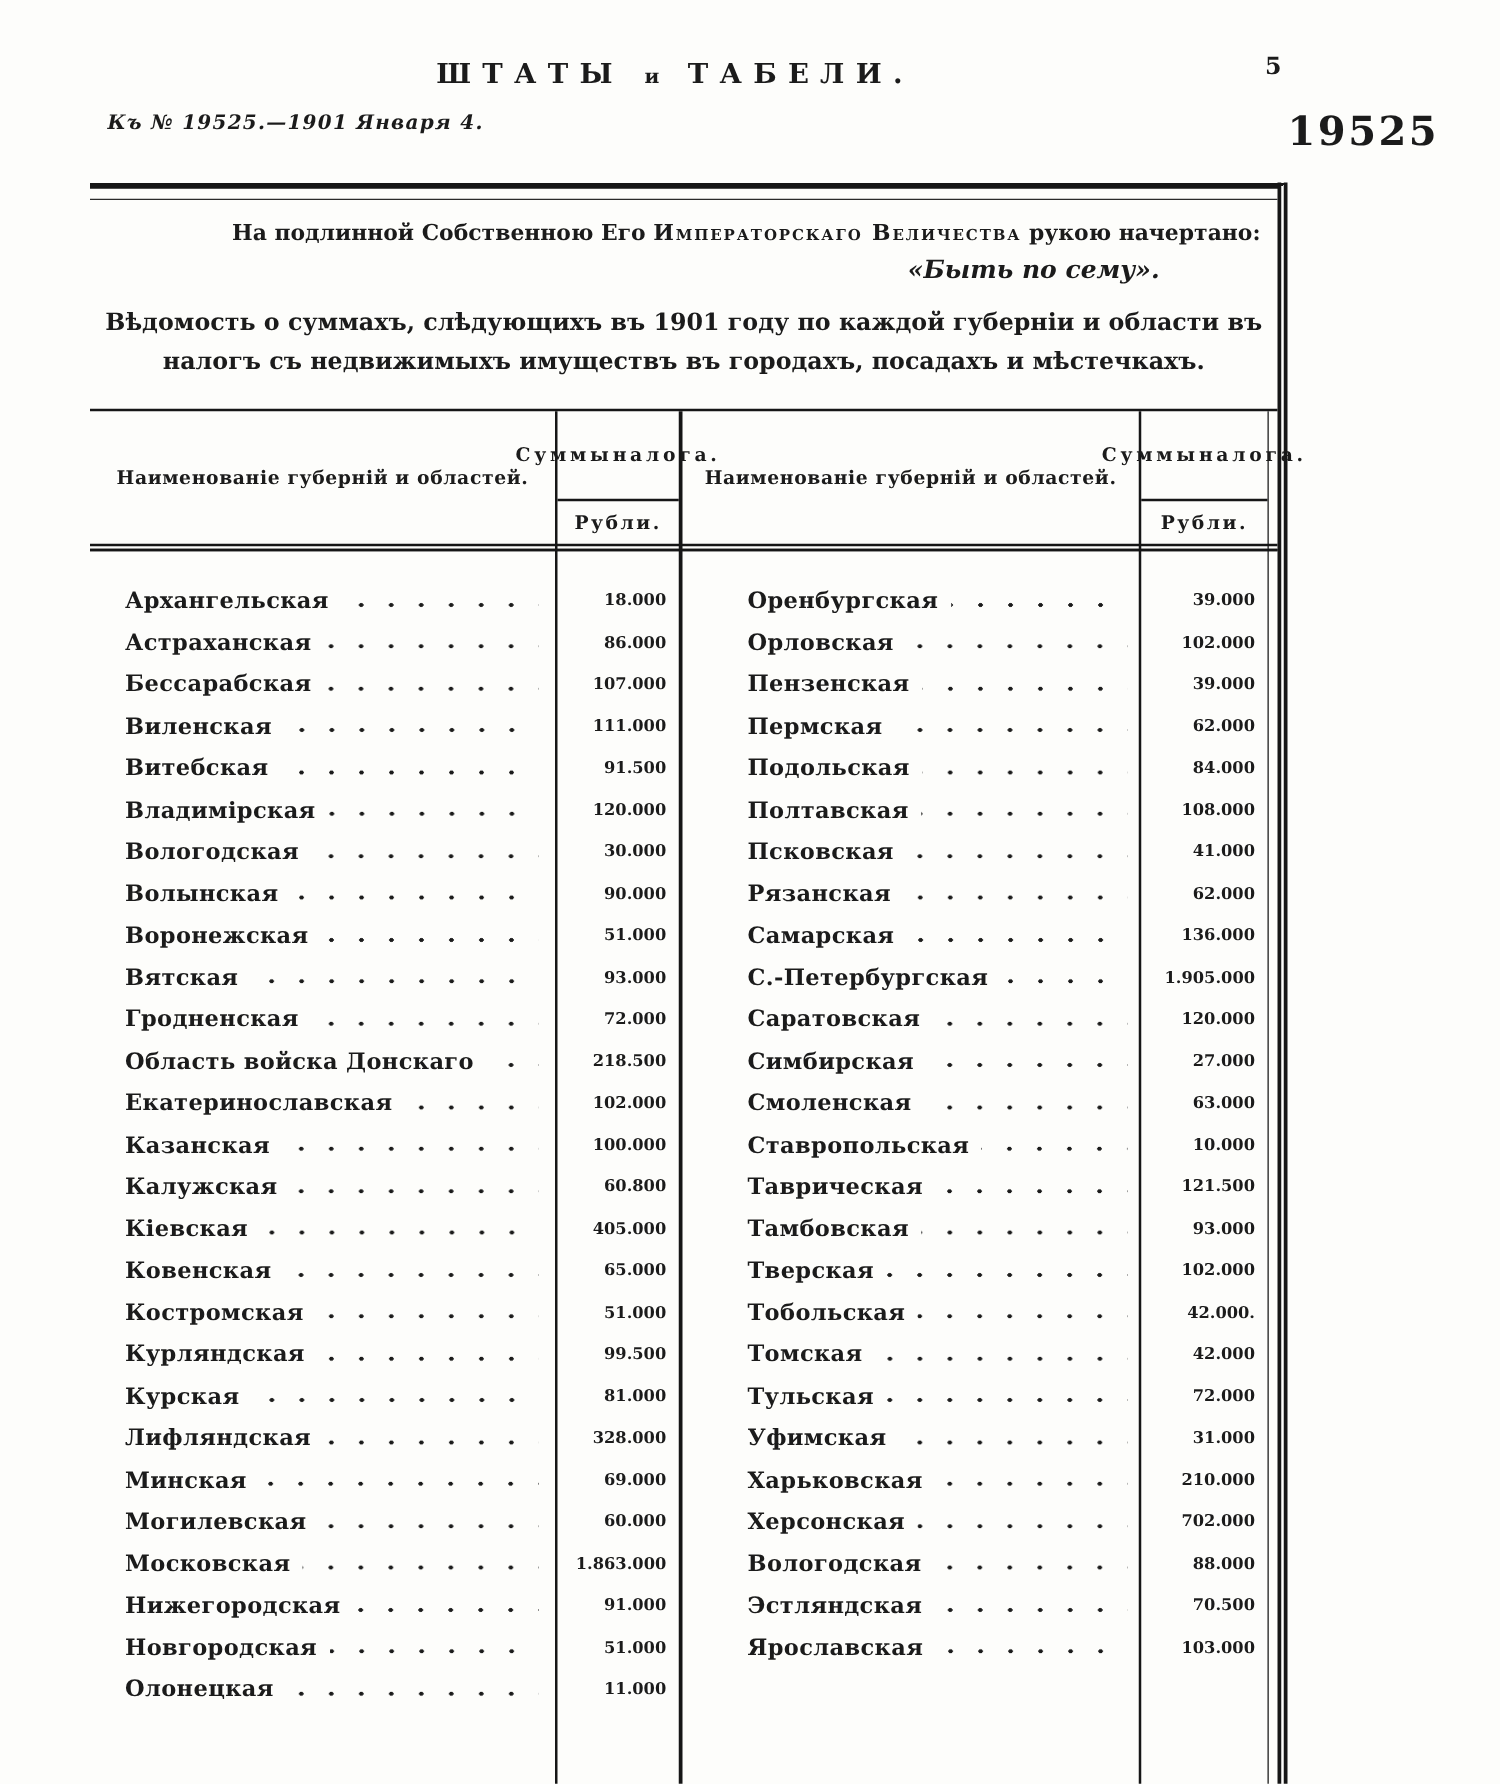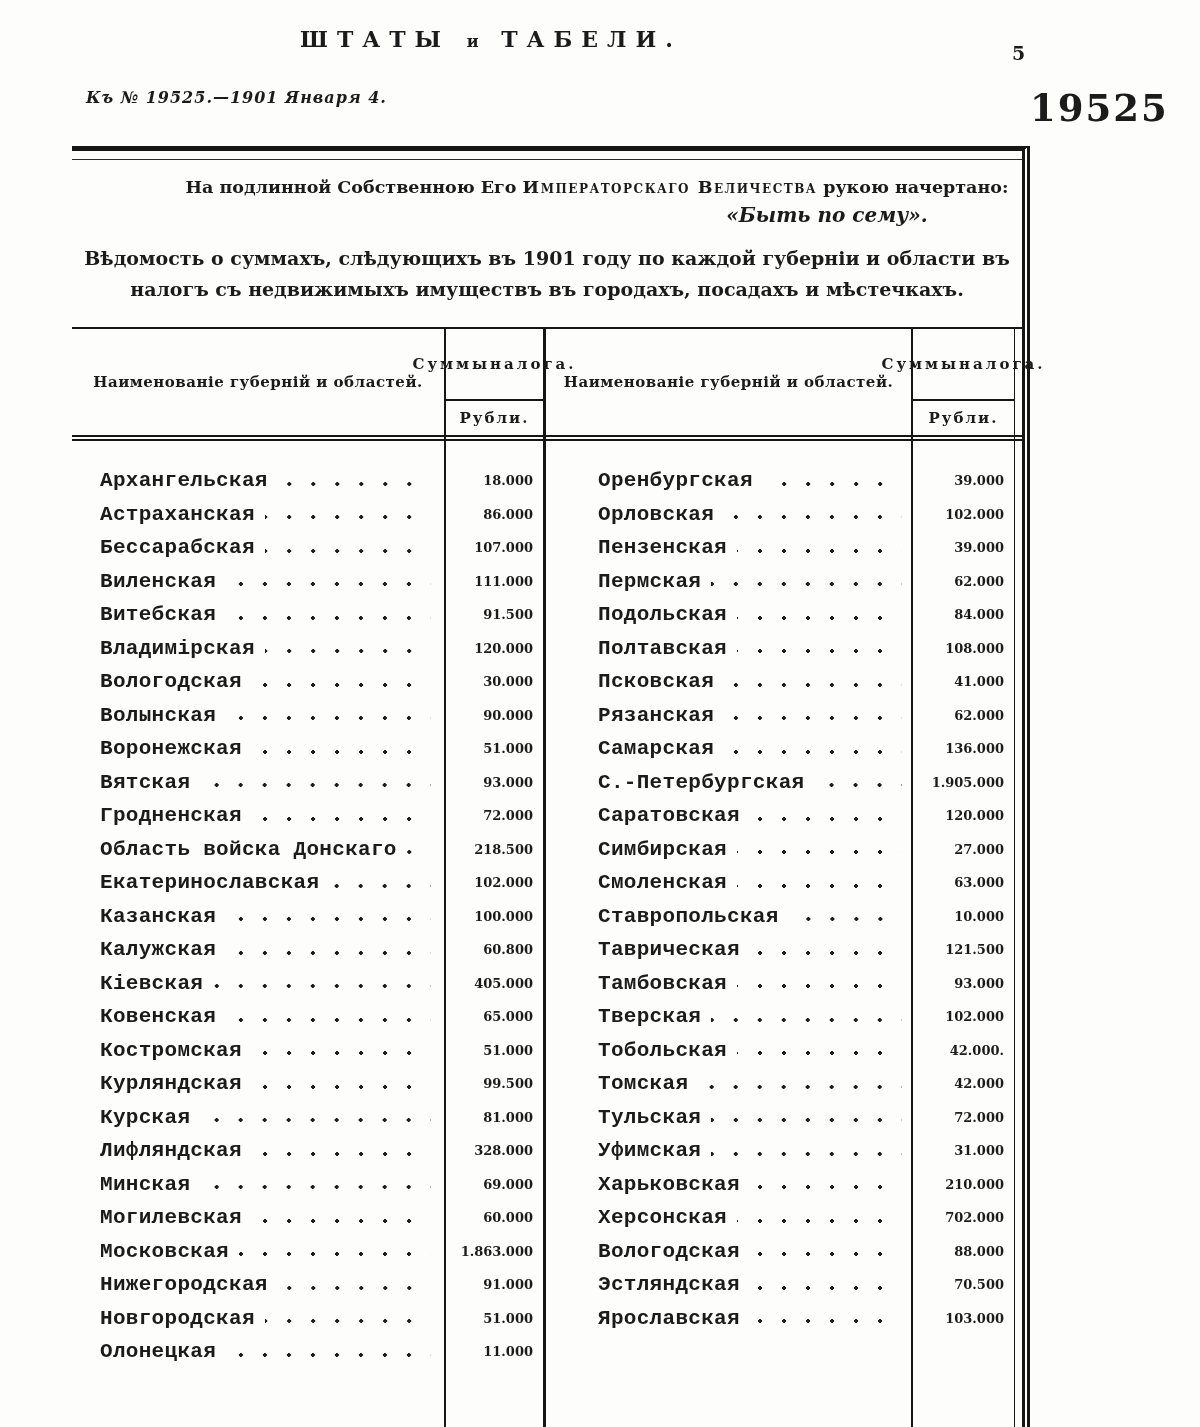--- a/index.html
+++ b/index.html
@@ -12,7 +12,7 @@
   .abs{position:absolute;}
 
   
-  .masthead{top:26px;left:300px;width:480px;text-align:left;
+  .masthead{top:46px;left:300px;width:480px;text-align:center;
     font-weight:700;font-size:22px;letter-spacing:9px;white-space:nowrap;}
   .masthead .conj{font-size:16px;letter-spacing:6px;}
   .page-num{top:42px;left:1012px;font-size:19px;font-weight:700;}

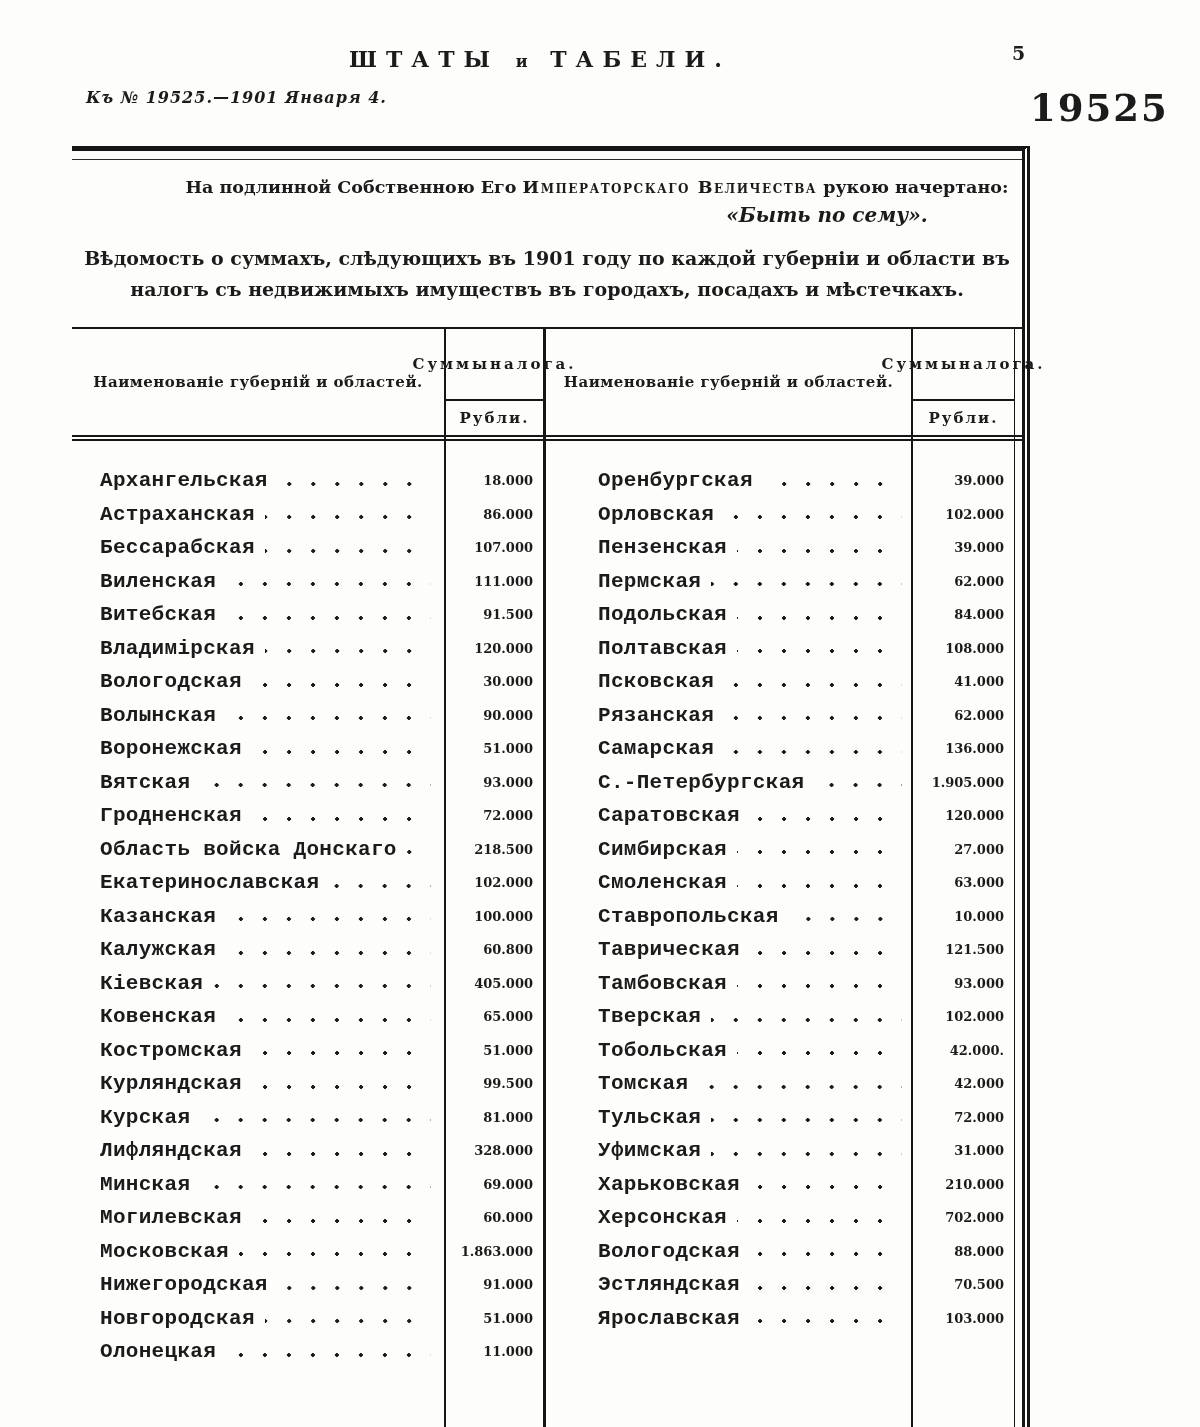--- a/index.html
+++ b/index.html
@@ -17,7 +17,7 @@
   .masthead .conj{font-size:16px;letter-spacing:6px;}
   .page-num{top:42px;left:1012px;font-size:19px;font-weight:700;}
   .doc-ref{top:88px;left:86px;font-style:italic;font-weight:700;font-size:16px;letter-spacing:1px;}
-  .doc-num{top:86px;left:1030px;font-size:37px;font-weight:700;letter-spacing:2px;}
+  .doc-num{top:86px;left:1030px;font-size:32px;font-weight:700;letter-spacing:2px;}
 
   
   .doc-box{top:146px;left:72px;width:950px;height:1281px;

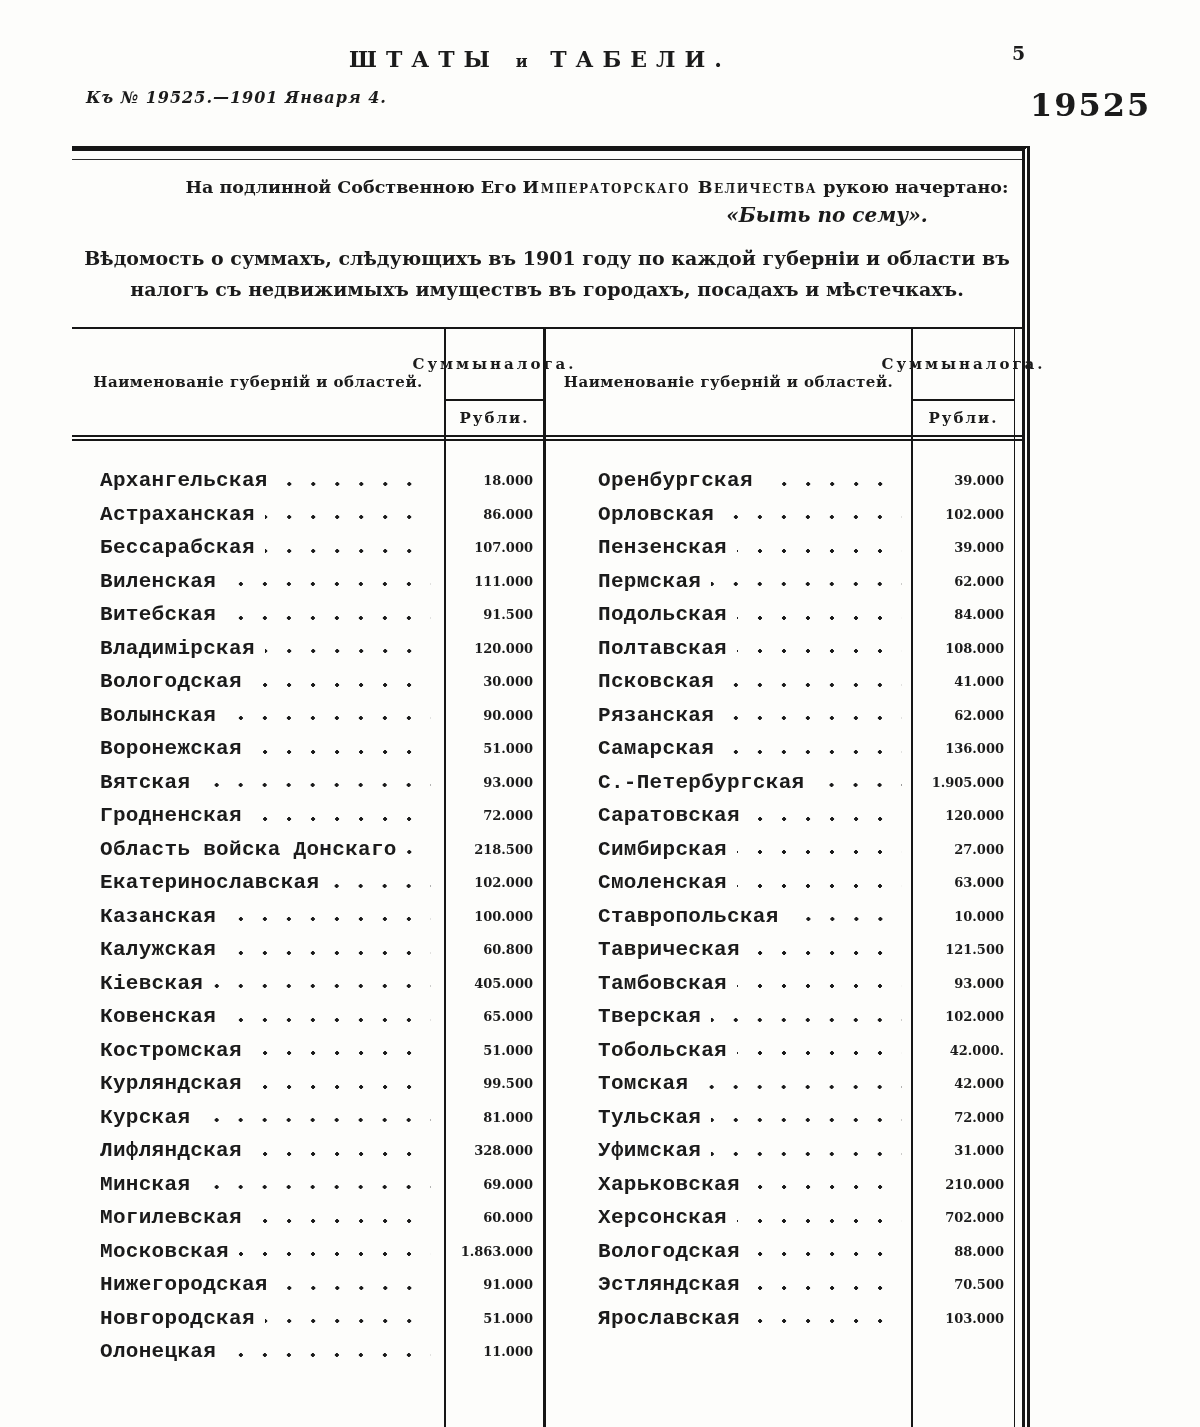--- a/index.html
+++ b/index.html
@@ -67,7 +67,7 @@
   .trow{height:33.5px;display:flex;align-items:center;box-sizing:border-box;}
   .rows-left .trow{padding-left:28px;padding-right:10px;}
   .rows-right .trow{padding-left:52px;padding-right:10px;}
-  .gov{font-size:21px;font-weight:700;white-space:nowrap;letter-spacing:0.3px;font-family:Liberation Mono, monospace;}
+  .gov{font-size:18px;font-weight:700;white-space:nowrap;letter-spacing:0.3px;}
   .leader{flex:1;height:6px;margin:6px 14px 0 10px;
     background-image:radial-gradient(circle at 2px 3px,#1b1b1b 1.6px,rgba(0,0,0,0) 1.9px);
     background-size:24px 6px;background-repeat:repeat-x;background-position:right center;}

